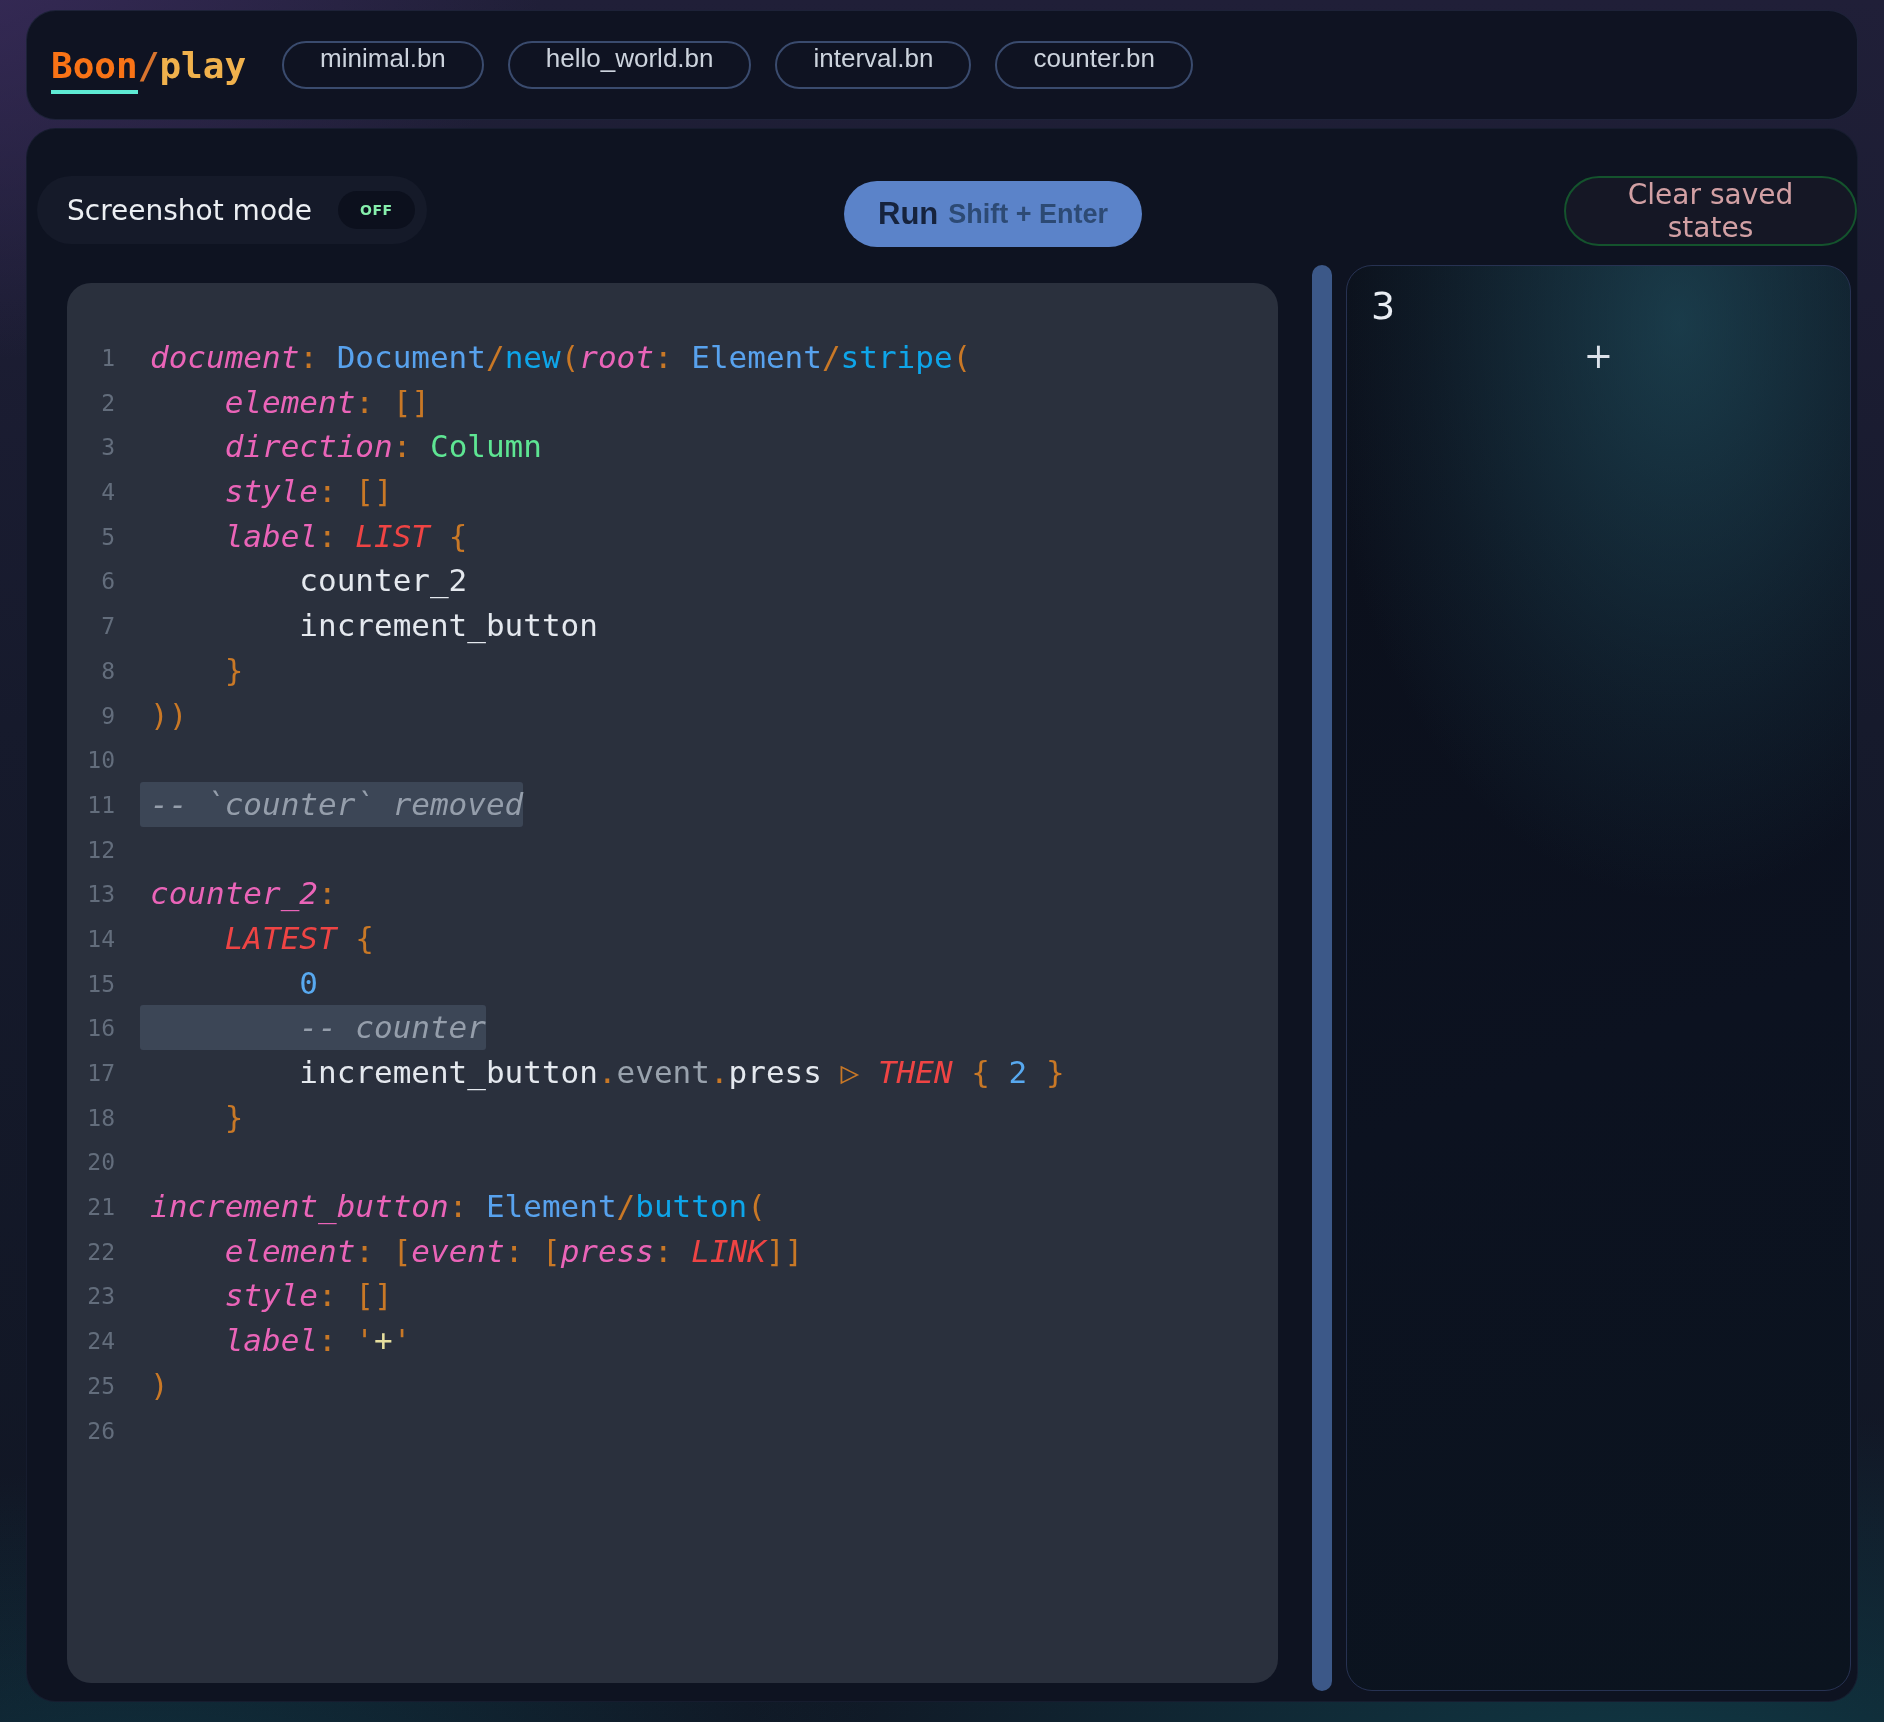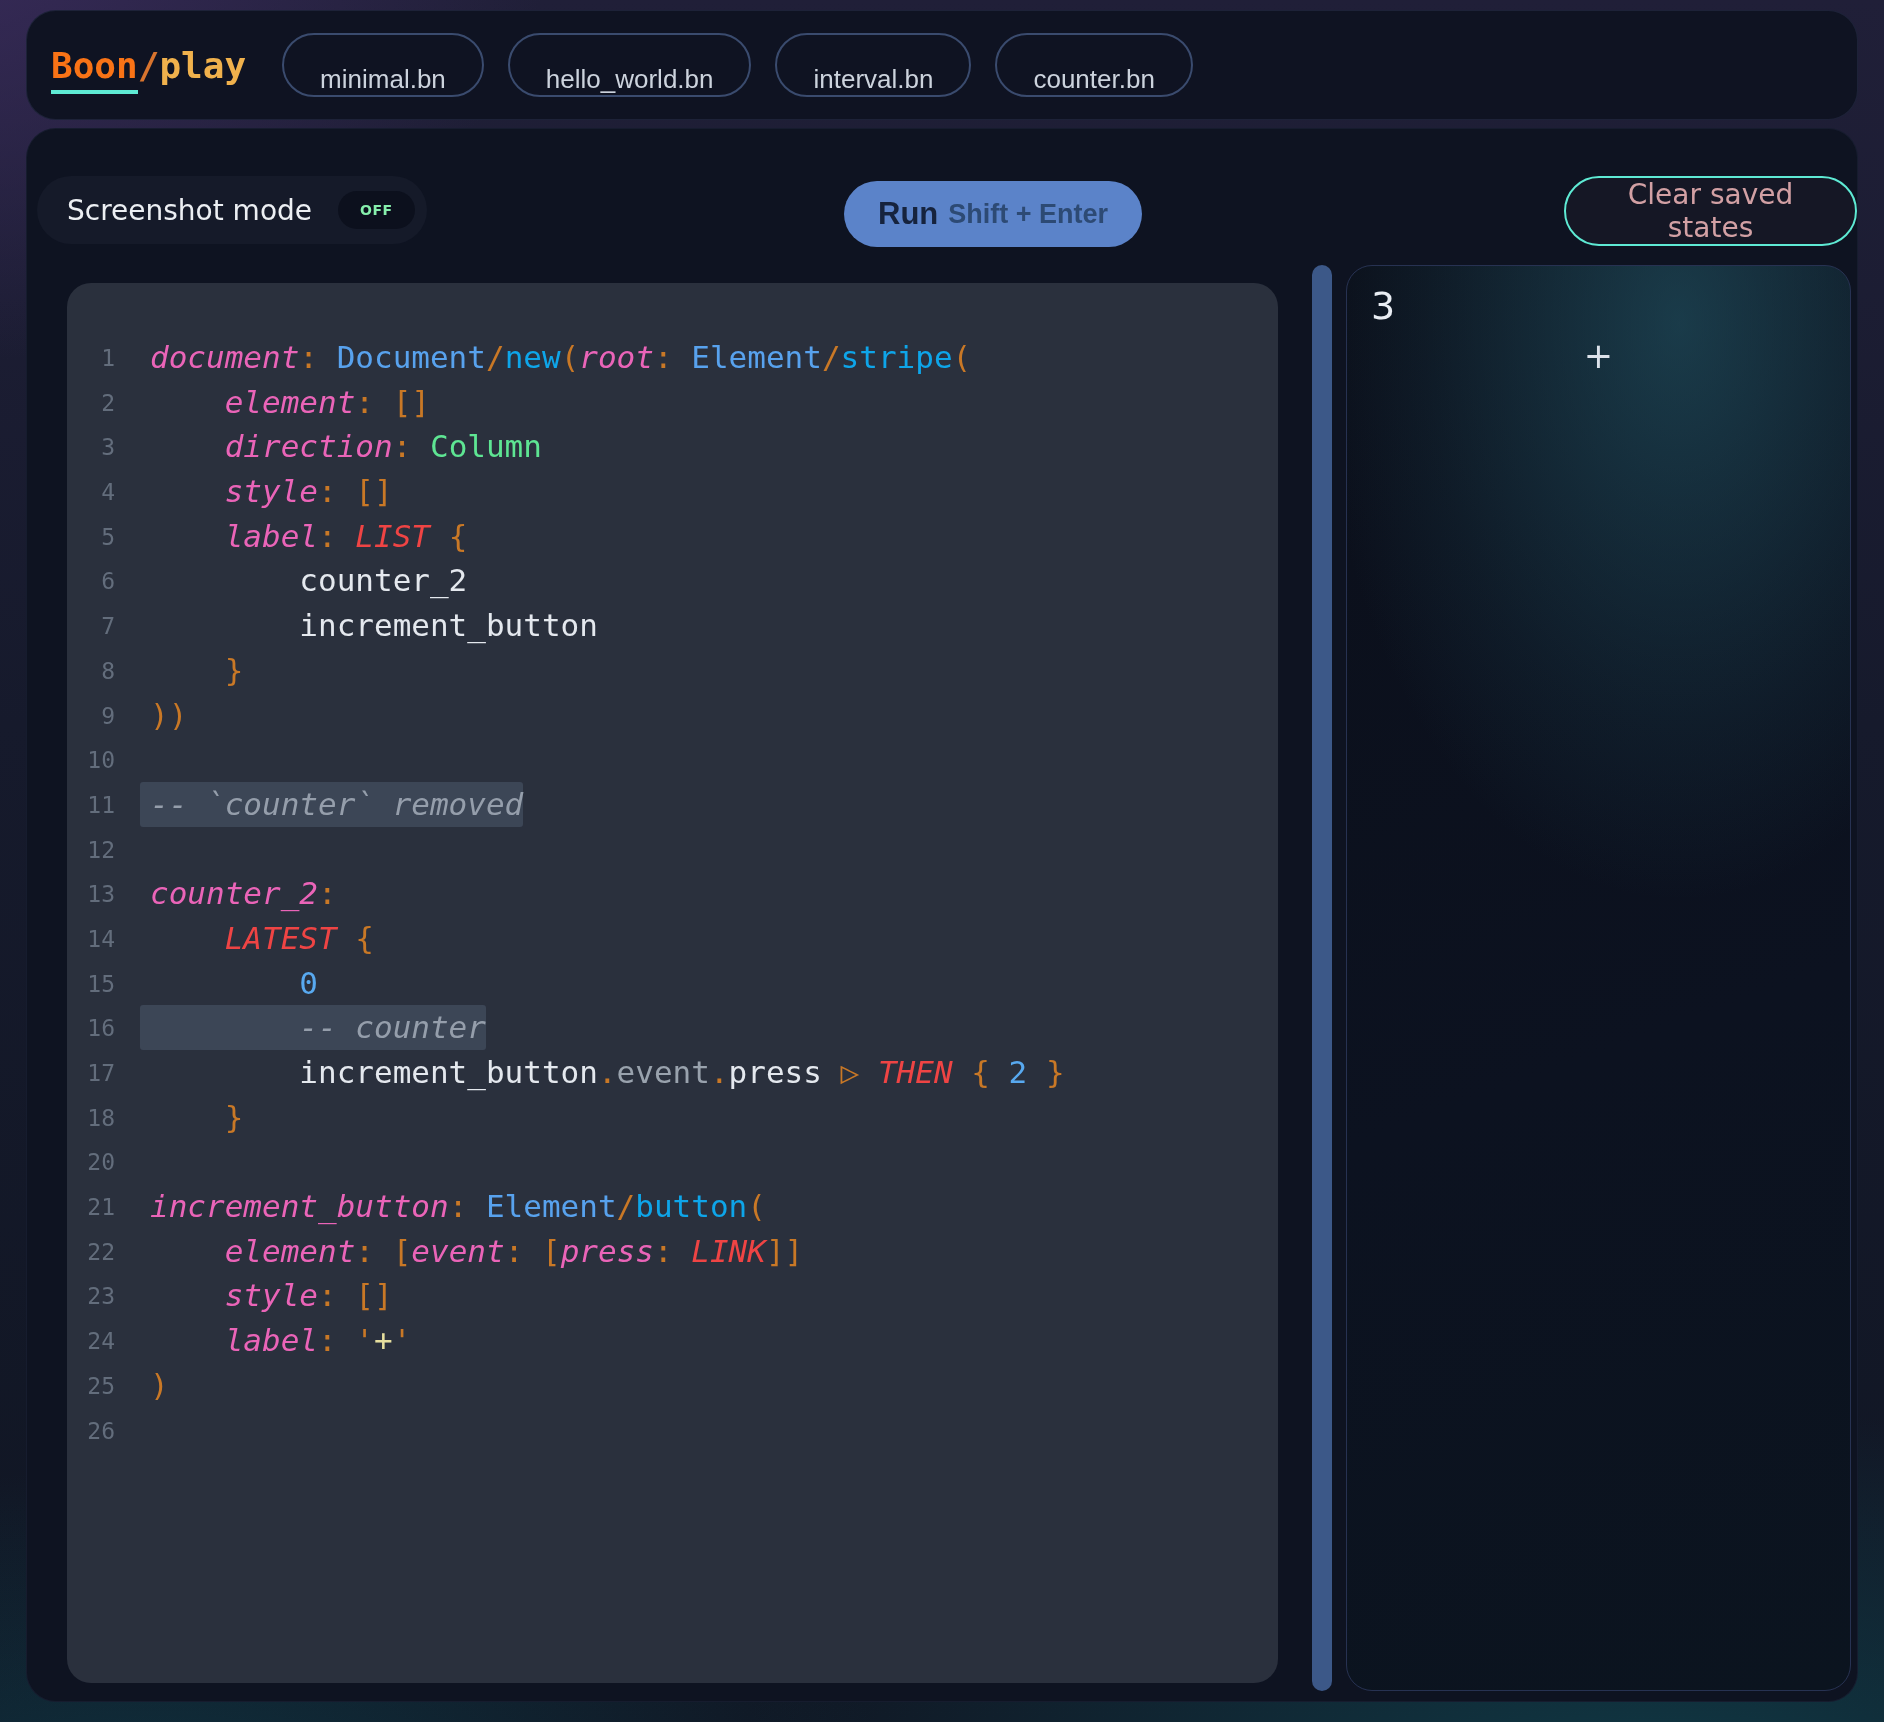--- a/index.html
+++ b/index.html
@@ -25,7 +25,7 @@
   .logo .app{color:#f0b14c;}
   .tabs{display:flex;gap:24px;align-items:center;}
   .tab{
-    height:64px;padding:0 36px;display:flex;align-items:flex-end;box-sizing:border-box;
+    height:48px;padding:0 36px;display:flex;align-items:flex-start;box-sizing:border-box;
     border:2px solid #3a4b6e;border-radius:999px;color:#ccd3dd;font-size:26px;cursor:pointer;background:transparent;
   }
 

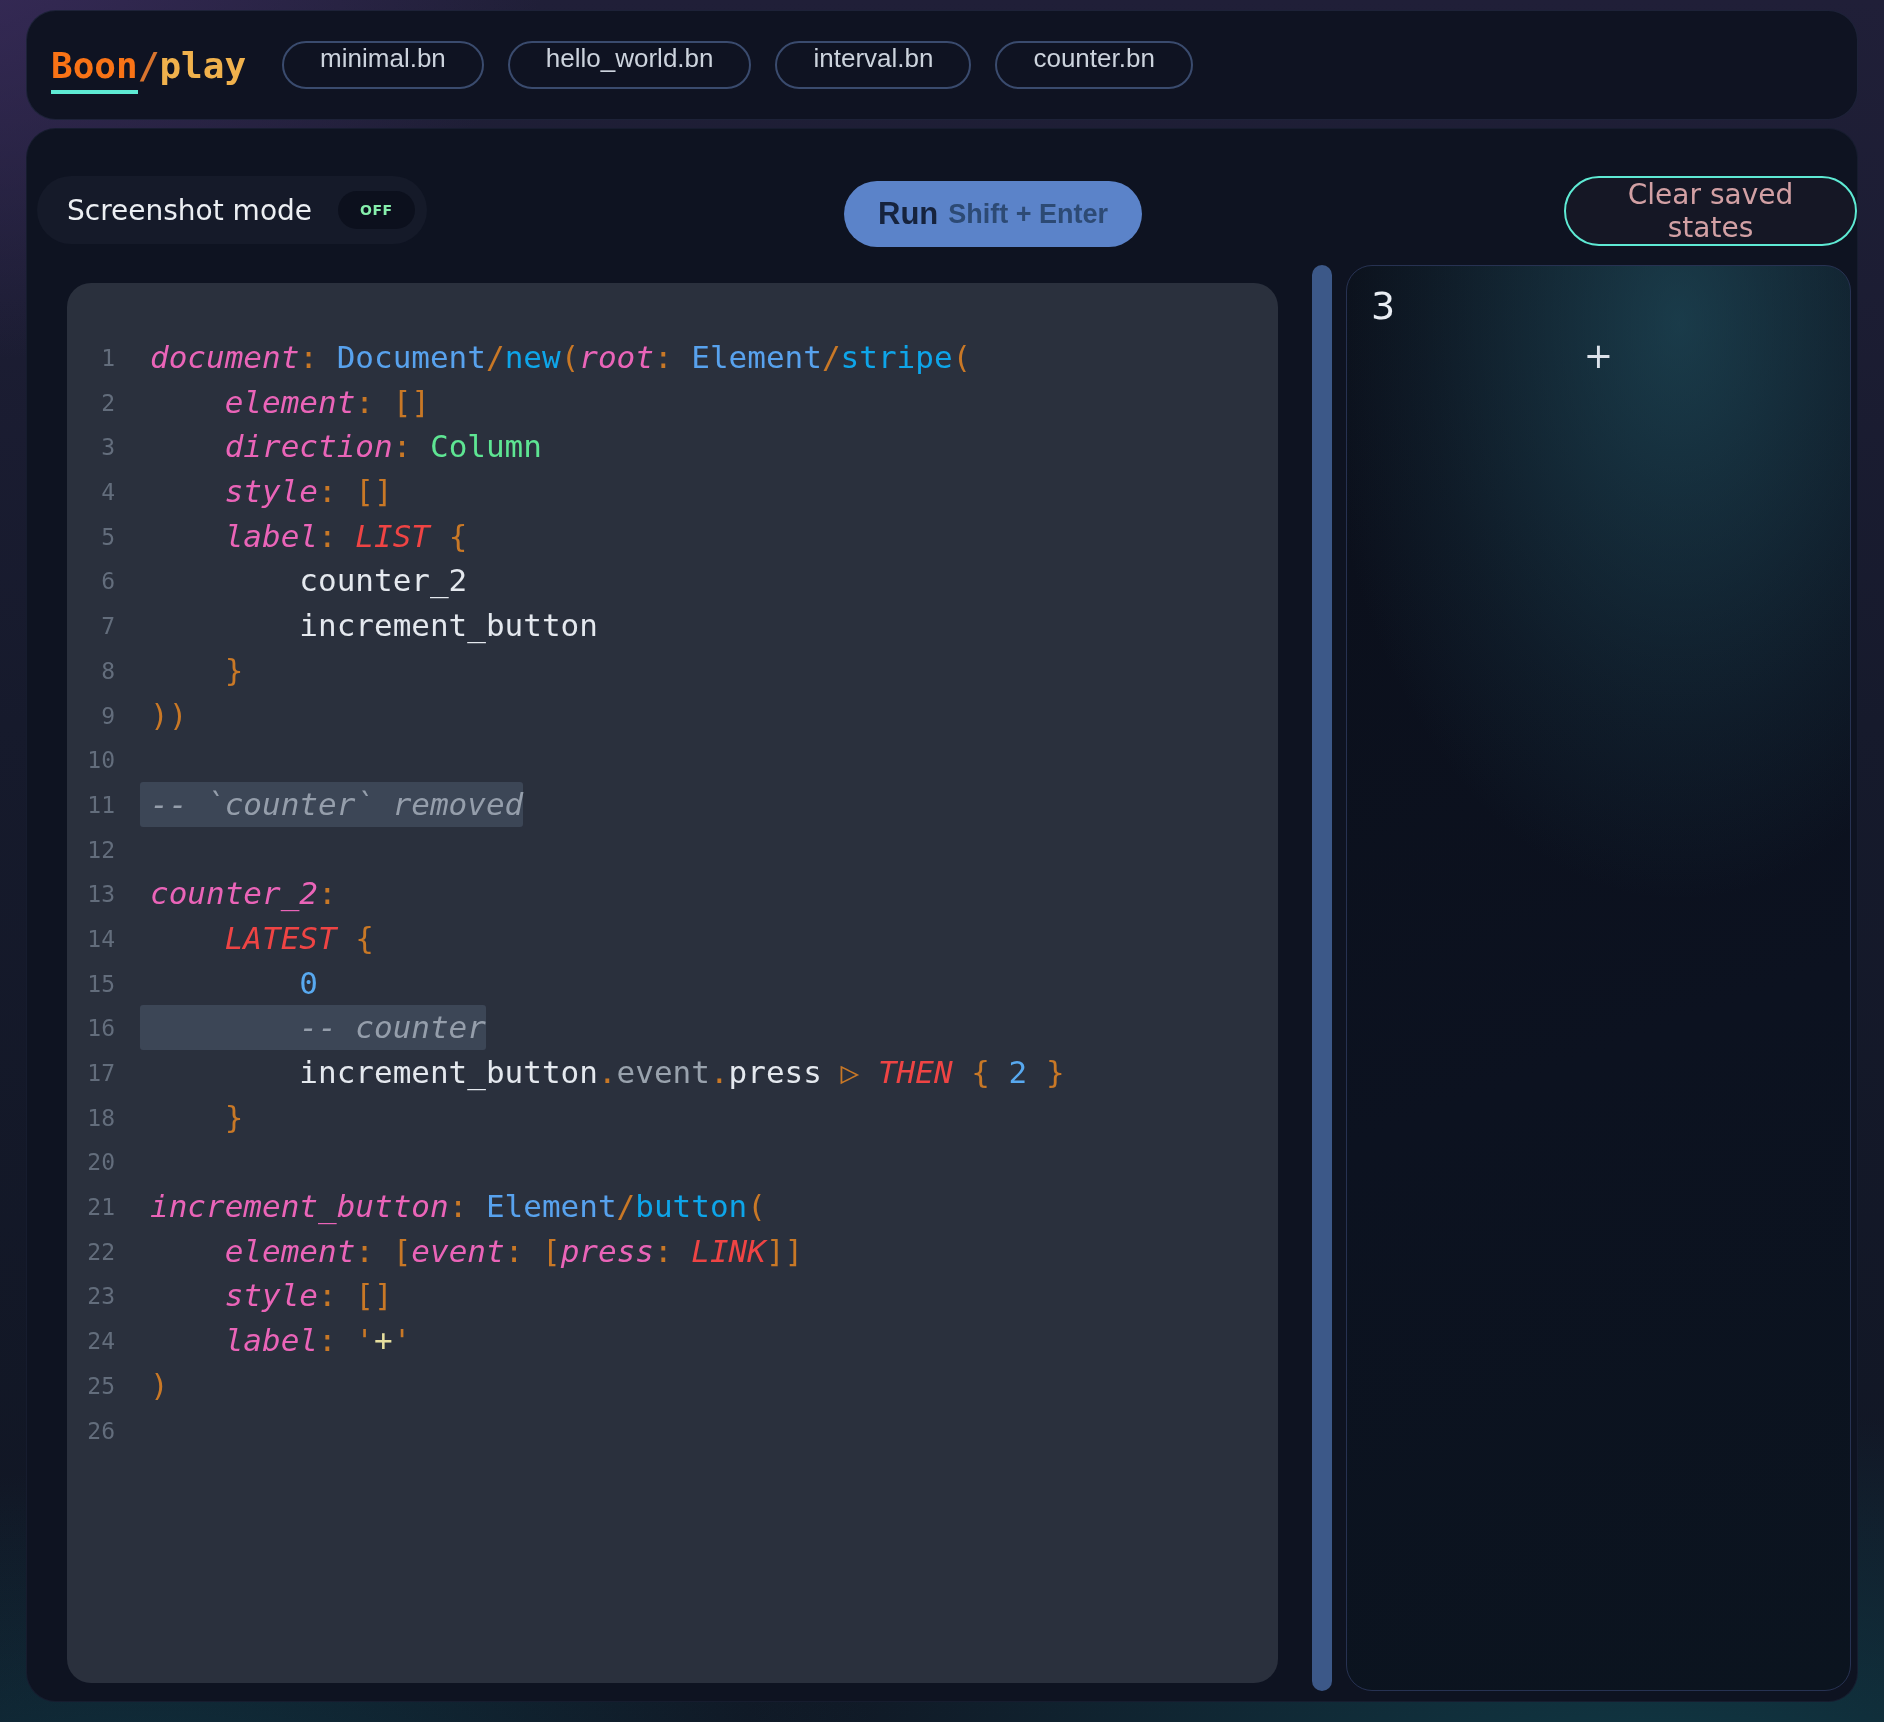--- a/index.html
+++ b/index.html
@@ -50,7 +50,7 @@
   .run-kbd{font-size:27px;font-weight:600;color:#2d4a74;}
   .clear-btn{
     position:absolute;left:1537px;top:47px;height:70px;border-radius:999px;box-sizing:border-box;
-    border:2px solid #5eead4;background:rgba(160,100,110,0.05);color:#d2a0a4;font-size:28px;
+    border:2px solid #14532d;background:rgba(160,100,110,0.05);color:#d2a0a4;font-size:28px;
     display:flex;align-items:center;padding:0 34px;cursor:pointer;font-family:inherit;
   }
 

